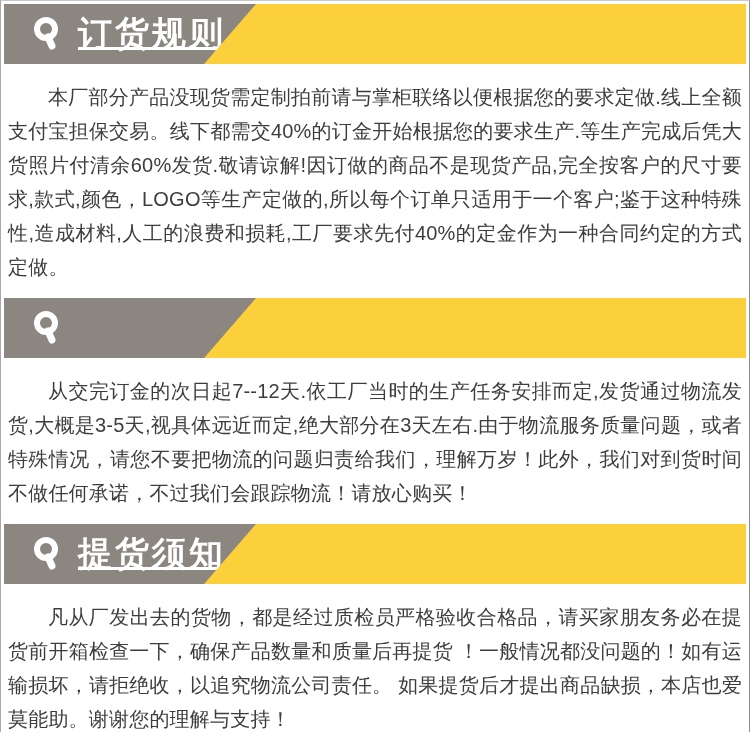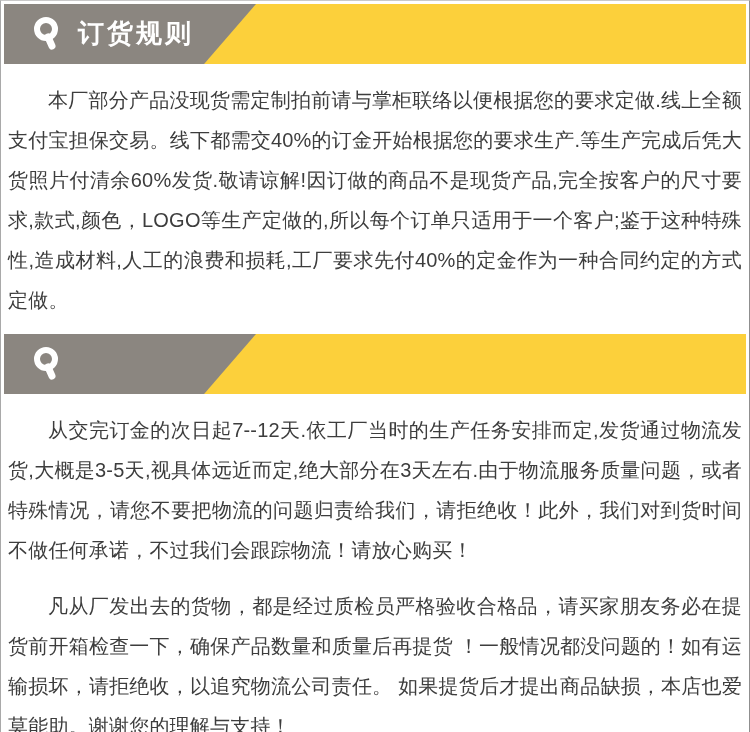--- a/index.html
+++ b/index.html
@@ -44,12 +44,13 @@
   }
   .banner-title {
     color: #ffffff;
-    font-size: 26px;
+    font-size: 34px;
     font-weight: bold;
     letter-spacing: 3px;
     line-height: 1;
     padding-bottom: 2px;
     white-space: nowrap;
+    text-decoration: underline;
   }
   .body-text {
     margin: 16px 4px 14px 4px;

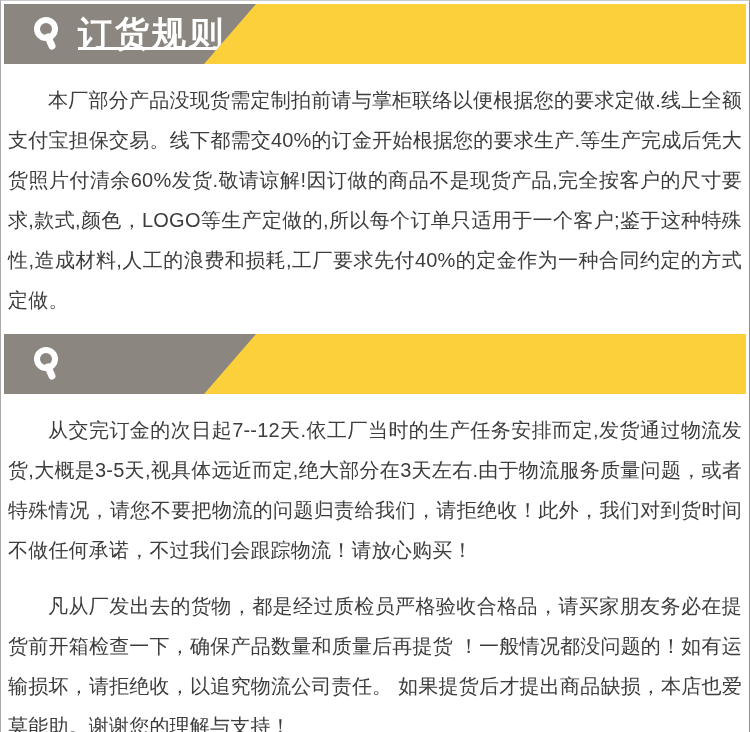--- a/index.html
+++ b/index.html
@@ -55,7 +55,7 @@
   .body-text {
     margin: 16px 4px 14px 4px;
     font-size: 20px;
-    line-height: 40px;
+    line-height: 34px;
     color: #3d3d3d;
     text-align: justify;
     text-indent: 2em;

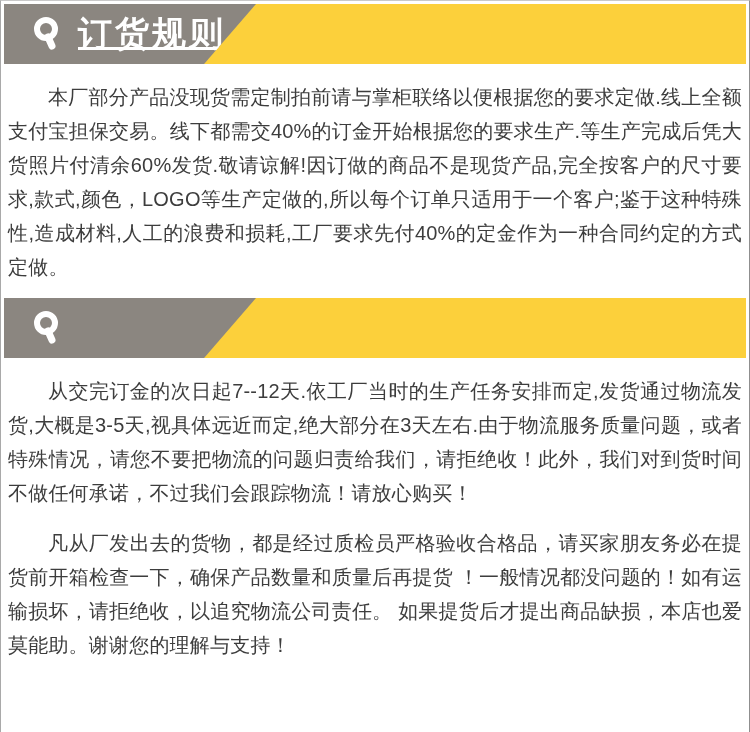--- a/index.html
+++ b/index.html
@@ -90,7 +90,7 @@
         </svg>
       </div>
     </div>
-    <p class="body-text">从交完订金的次日起7--12天.依工厂当时的生产任务安排而定,发货通过物流发货,大概是3-5天,视具体远近而定,绝大部分在3天左右.由于物流服务质量问题，或者特殊情况，请您不要把物流的问题归责给我们，请拒绝收！此外，我们对到货时间不做任何承诺，不过我们会跟踪物流！请放心购买！</p>
+    <p class="body-text">从交完订金的次日起7--12天.依工厂当时的生产任务安排而定,发货通过物流发货,大概是3-5天,视具体远近而定,绝大部分在3天左右.由于物流服务质量问题，或者特殊情况，请您不要把物流的问题归责给我们，理解万岁！此外，我们对到货时间不做任何承诺，不过我们会跟踪物流！请放心购买！</p>
   </div>
 
   <div class="section">

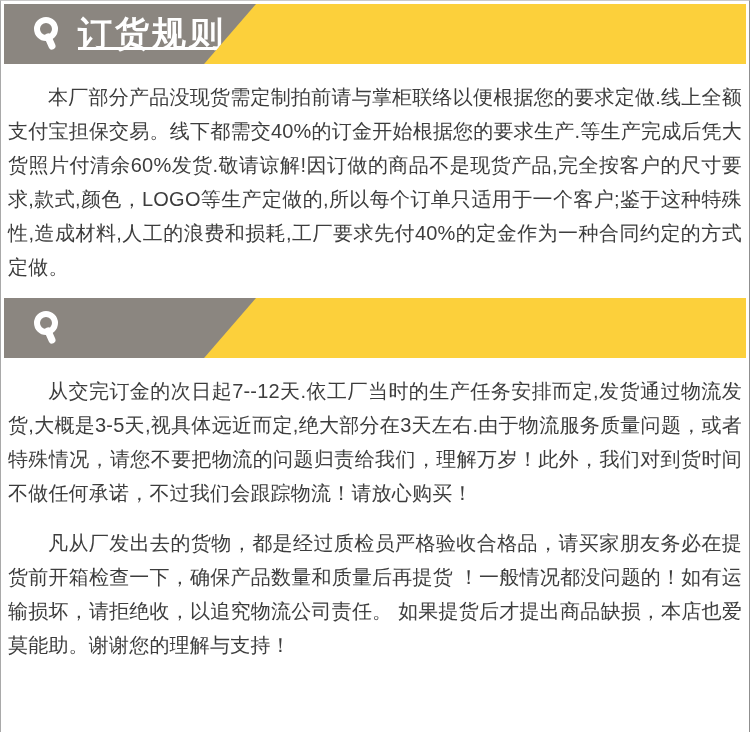--- a/index.html
+++ b/index.html
@@ -94,6 +94,15 @@
   </div>
 
   <div class="section">
+    <div class="banner">
+      <div class="banner-label">
+        <svg class="banner-icon" viewBox="0 0 34 36" aria-hidden="true">
+          <circle cx="15" cy="13" r="9" fill="none" stroke="#ffffff" stroke-width="6"></circle>
+          <line x1="17" y1="21" x2="21" y2="30" stroke="#ffffff" stroke-width="7" stroke-linecap="round"></line>
+        </svg>
+        <span class="banner-title">提货须知</span>
+      </div>
+    </div>
     <p class="body-text">凡从厂发出去的货物，都是经过质检员严格验收合格品，请买家朋友务必在提货前开箱检查一下，确保产品数量和质量后再提货 ！一般情况都没问题的！如有运输损坏，请拒绝收，以追究物流公司责任。 如果提货后才提出商品缺损，本店也爱莫能助。谢谢您的理解与支持！</p>
   </div>
 

